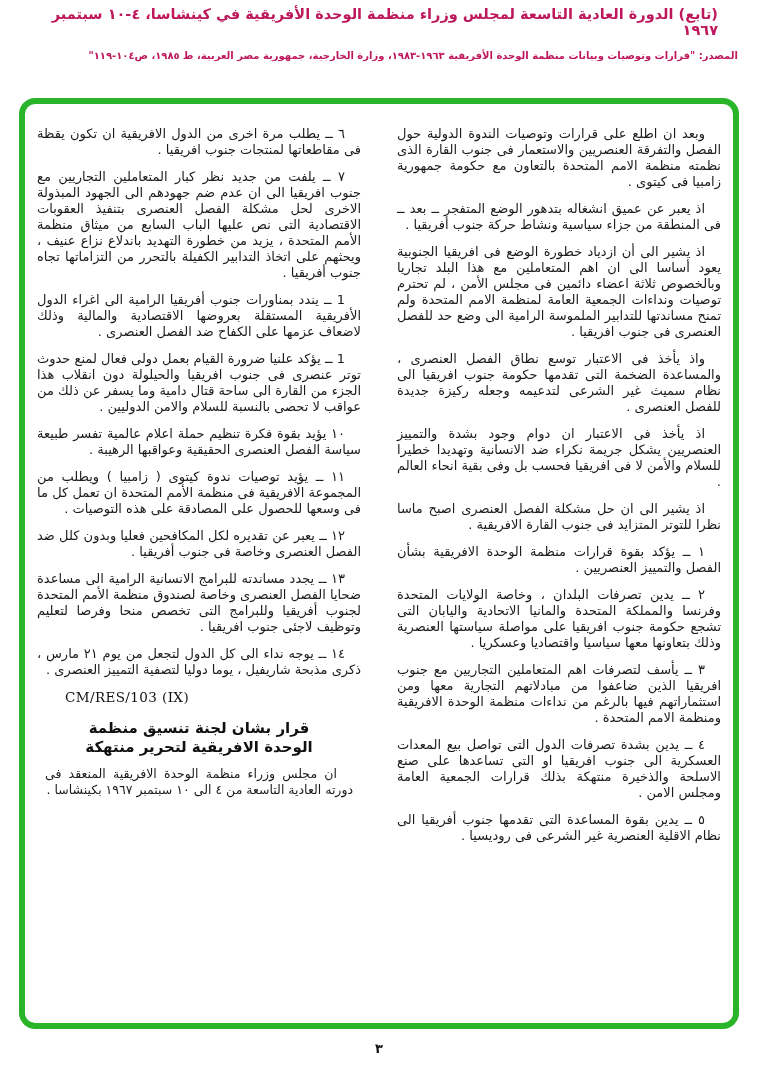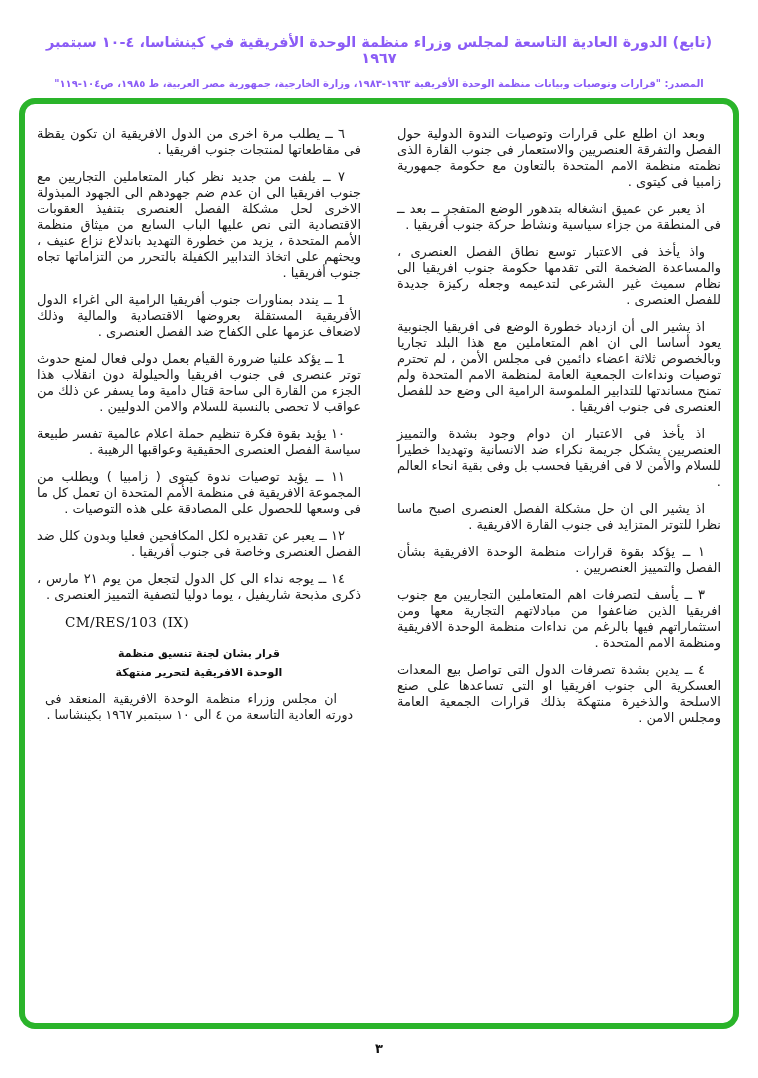--- a/index.html
+++ b/index.html
@@ -16,8 +16,8 @@
     overflow: hidden;
   }
   .header {
-    position: absolute; top: 34px; left: 0; width: 100%;
-    text-align: center; direction: rtl; color: #8b5cf6;
+    position: absolute; top: 6px; left: 0; width: 100%;
+    direction: rtl; color: #be185d;
   }
   .header-title { font-size: 14.5px; font-weight: 700; padding: 0 40px; }
   .header-source { font-size: 10px; font-weight: 700; margin-top: 12px; padding: 0 20px; }

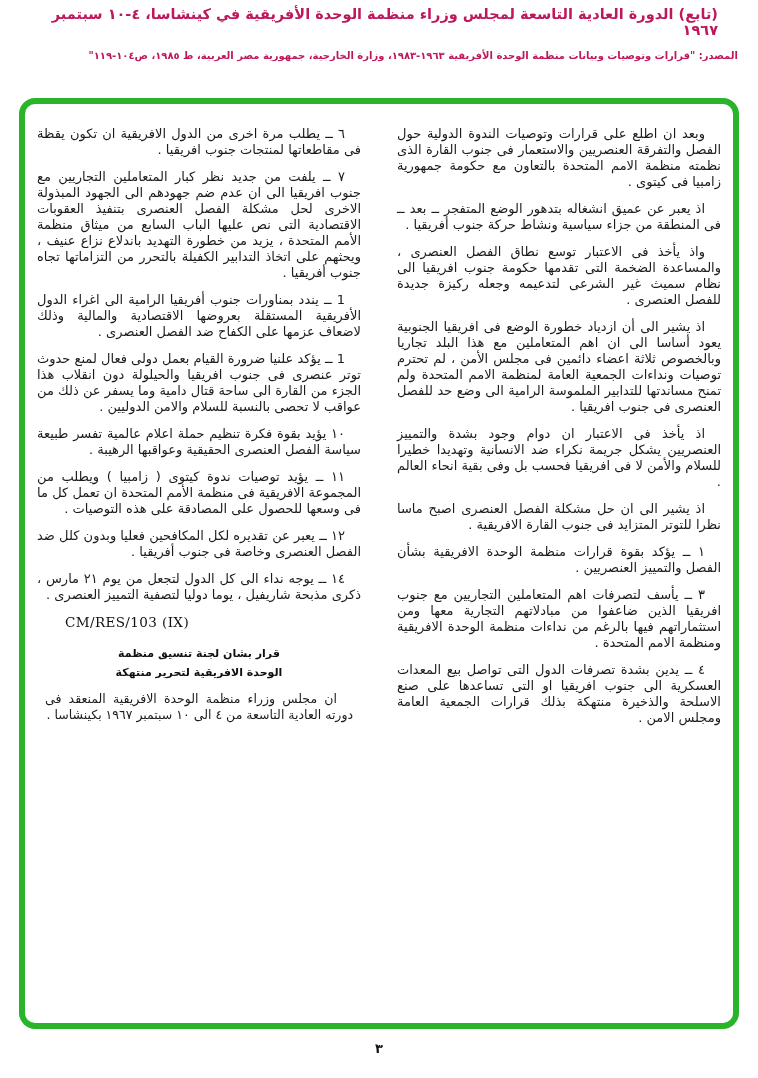--- a/index.html
+++ b/index.html
@@ -90,8 +90,8 @@
     <section class="column col-right">
       <p class="para">وبعد ان اطلع على قرارات وتوصيات الندوة الدولية حول الفصل والتفرقة العنصريين والاستعمار فى جنوب القارة الذى نظمته منظمة الامم المتحدة بالتعاون مع حكومة جمهورية زامبيا فى كيتوى .</p>
       <p class="para">اذ يعبر عن عميق انشغاله بتدهور الوضع المتفجر ــ بعد ــ فى المنطقة من جزاء سياسية ونشاط حركة جنوب أفريقيا .</p>
+      <p class="para">اذ يشير الى أن ازدياد خطورة الوضع فى افريقيا الجنوبية يعود أساسا الى ان اهم المتعاملين مع هذا البلد تجاريا وبالخصوص ثلاثة اعضاء دائمين فى مجلس الأمن ، لم تحترم توصيات ونداءات الجمعية العامة لمنظمة الامم المتحدة ولم تمنح مساندتها للتدابير الملموسة الرامية الى وضع حد للفصل العنصرى فى جنوب افريقيا .</p>
       <p class="para">واذ يأخذ فى الاعتبار توسع نطاق الفصل العنصرى ، والمساعدة الضخمة التى تقدمها حكومة جنوب افريقيا الى نظام سميث غير الشرعى لتدعيمه وجعله ركيزة جديدة للفصل العنصرى .</p>
-      <p class="para">اذ يشير الى أن ازدياد خطورة الوضع فى افريقيا الجنوبية يعود أساسا الى ان اهم المتعاملين مع هذا البلد تجاريا وبالخصوص ثلاثة اعضاء دائمين فى مجلس الأمن ، لم تحترم توصيات ونداءات الجمعية العامة لمنظمة الامم المتحدة ولم تمنح مساندتها للتدابير الملموسة الرامية الى وضع حد للفصل العنصرى فى جنوب افريقيا .</p>
       <p class="para">اذ يأخذ فى الاعتبار ان دوام وجود بشدة والتمييز العنصريين يشكل جريمة نكراء ضد الانسانية وتهديدا خطيرا للسلام والأمن لا فى افريقيا فحسب بل وفى بقية انحاء العالم .</p>
       <p class="para">اذ يشير الى ان حل مشكلة الفصل العنصرى اصبح ماسا نظرا للتوتر المتزايد فى جنوب القارة الافريقية .</p>
       <p class="para">١ ــ يؤكد بقوة قرارات منظمة الوحدة الافريقية بشأن الفصل والتمييز العنصريين .</p>

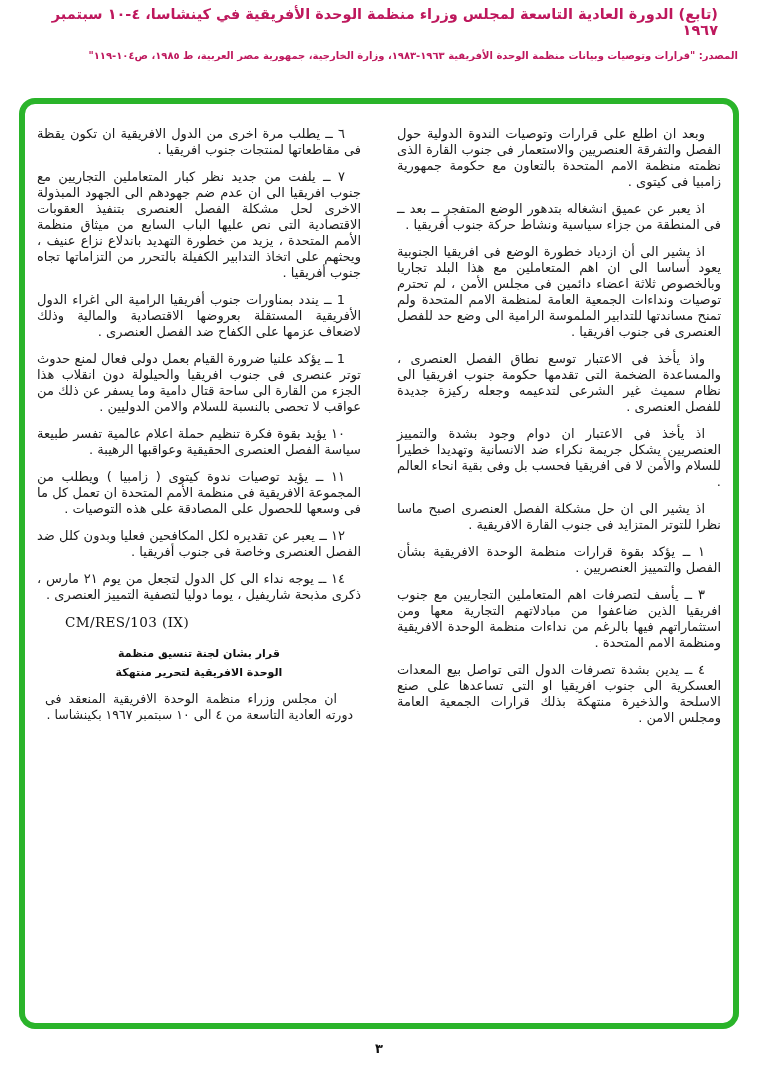--- a/index.html
+++ b/index.html
@@ -107,6 +107,7 @@
       <p class="para">١٠ يؤيد بقوة فكرة تنظيم حملة اعلام عالمية تفسر طبيعة سياسة الفصل العنصرى الحقيقية وعواقبها الرهيبة .</p>
       <p class="para">١١ ــ يؤيد توصيات ندوة كيتوى ( زامبيا ) ويطلب من المجموعة الافريقية فى منظمة الأمم المتحدة ان تعمل كل ما فى وسعها للحصول على المصادقة على هذه التوصيات .</p>
       <p class="para">١٢ ــ يعبر عن تقديره لكل المكافحين فعليا وبدون كلل ضد الفصل العنصرى وخاصة فى جنوب أفريقيا .</p>
+      <p class="para">١٣ ــ يجدد مساندته للبرامج الانسانية الرامية الى مساعدة ضحايا الفصل العنصرى وخاصة لصندوق منظمة الأمم المتحدة لجنوب أفريقيا وللبرامج التى تخصص منحا وفرصا لتعليم وتوظيف لاجئى جنوب افريقيا .</p>
       <p class="para">١٤ ــ يوجه نداء الى كل الدول لتجعل من يوم ٢١ مارس ، ذكرى مذبحة شاريفيل ، يوما دوليا لتصفية التمييز العنصرى .</p>
 
       <div class="reference">CM/RES/103 (IX)</div>

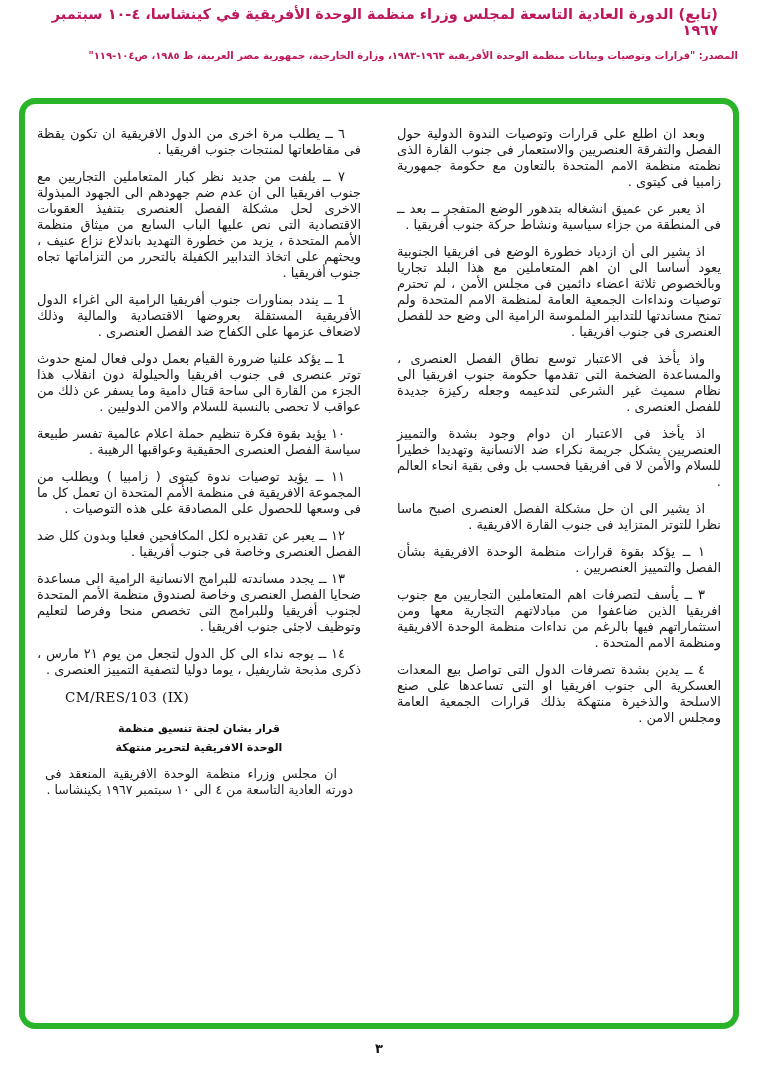--- a/index.html
+++ b/index.html
@@ -95,6 +95,7 @@
       <p class="para">اذ يأخذ فى الاعتبار ان دوام وجود بشدة والتمييز العنصريين يشكل جريمة نكراء ضد الانسانية وتهديدا خطيرا للسلام والأمن لا فى افريقيا فحسب بل وفى بقية انحاء العالم .</p>
       <p class="para">اذ يشير الى ان حل مشكلة الفصل العنصرى اصبح ماسا نظرا للتوتر المتزايد فى جنوب القارة الافريقية .</p>
       <p class="para">١ ــ يؤكد بقوة قرارات منظمة الوحدة الافريقية بشأن الفصل والتمييز العنصريين .</p>
+      <p class="para">٢ ــ يدين تصرفات البلدان ، وخاصة الولايات المتحدة وفرنسا والمملكة المتحدة والمانيا الاتحادية واليابان التى تشجع حكومة جنوب افريقيا على مواصلة سياستها العنصرية وذلك بتعاونها معها سياسيا واقتصاديا وعسكريا .</p>
       <p class="para">٣ ــ يأسف لتصرفات اهم المتعاملين التجاريين مع جنوب افريقيا الذين ضاعفوا من مبادلاتهم التجارية معها ومن استثماراتهم فيها بالرغم من نداءات منظمة الوحدة الافريقية ومنظمة الامم المتحدة .</p>
       <p class="para">٤ ــ يدين بشدة تصرفات الدول التى تواصل بيع المعدات العسكرية الى جنوب افريقيا او التى تساعدها على صنع الاسلحة والذخيرة منتهكة بذلك قرارات الجمعية العامة ومجلس الامن .</p>
     </section>

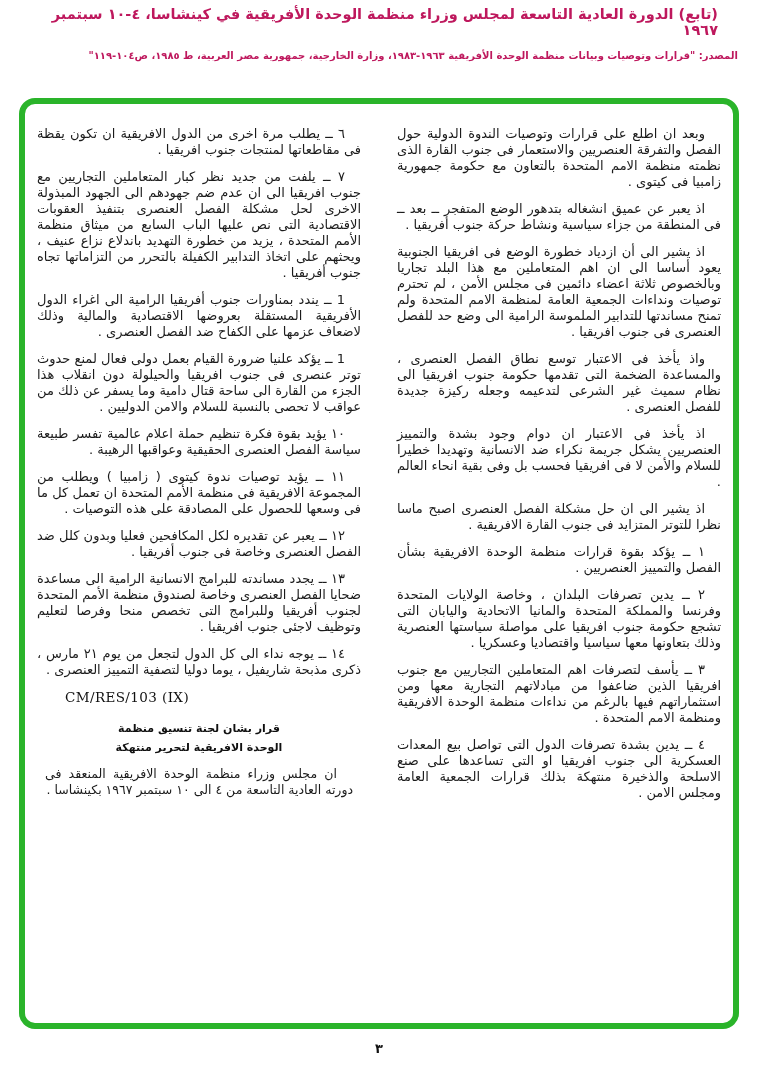--- a/index.html
+++ b/index.html
@@ -56,7 +56,7 @@
   .res-title {
     text-align: center;
     font-weight: 700;
-    font-size: 11px;
+    font-size: 15px;
     line-height: 19px;
     margin: 0 0 9px 0;
     color: #101010;

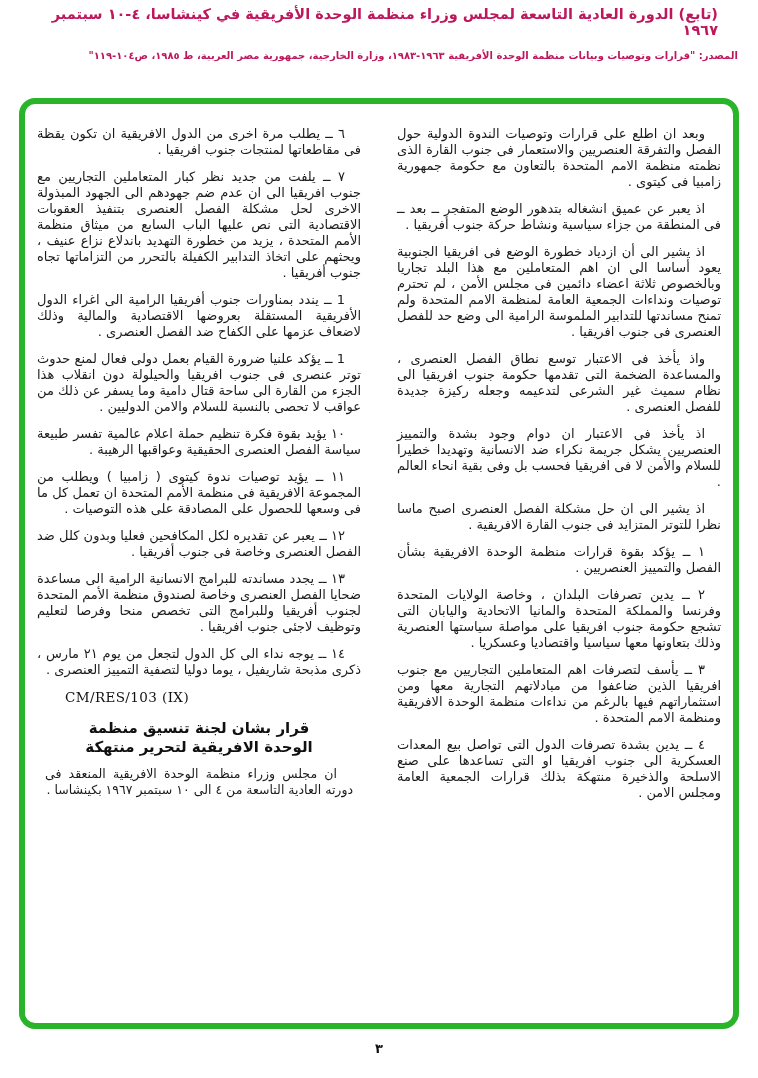--- a/index.html
+++ b/index.html
@@ -98,6 +98,7 @@
       <p class="para">٢ ــ يدين تصرفات البلدان ، وخاصة الولايات المتحدة وفرنسا والمملكة المتحدة والمانيا الاتحادية واليابان التى تشجع حكومة جنوب افريقيا على مواصلة سياستها العنصرية وذلك بتعاونها معها سياسيا واقتصاديا وعسكريا .</p>
       <p class="para">٣ ــ يأسف لتصرفات اهم المتعاملين التجاريين مع جنوب افريقيا الذين ضاعفوا من مبادلاتهم التجارية معها ومن استثماراتهم فيها بالرغم من نداءات منظمة الوحدة الافريقية ومنظمة الامم المتحدة .</p>
       <p class="para">٤ ــ يدين بشدة تصرفات الدول التى تواصل بيع المعدات العسكرية الى جنوب افريقيا او التى تساعدها على صنع الاسلحة والذخيرة منتهكة بذلك قرارات الجمعية العامة ومجلس الامن .</p>
+      <p class="para">٥ ــ يدين بقوة المساعدة التى تقدمها جنوب أفريقيا الى نظام الاقلية العنصرية غير الشرعى فى روديسيا .</p>
     </section>
 
     <section class="column col-left">

